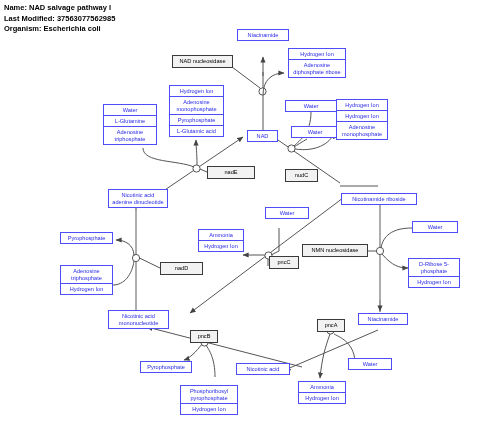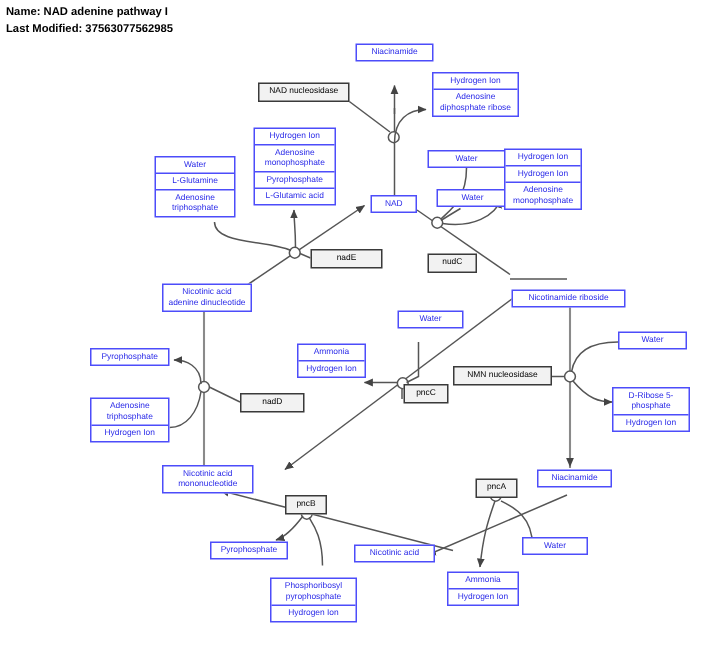--- a/index.html
+++ b/index.html
@@ -55,7 +55,7 @@
 <body>
 
 <div id="header">
-  <div>Name: NAD adenine pathway I</div>
+  <div>Name: NAD salvage pathway I</div>
   <div>Last Modified: 37563077562985</div>
 </div>
 

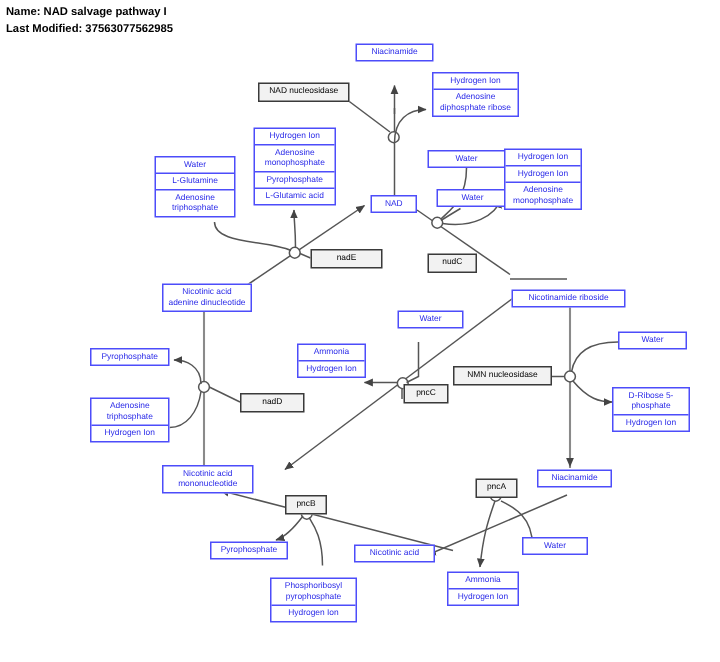--- a/index.html
+++ b/index.html
@@ -57,6 +57,7 @@
 <div id="header">
   <div>Name: NAD salvage pathway I</div>
   <div>Last Modified: 37563077562985</div>
+  <div>Organism: Escherichia coli</div>
 </div>
 
 <div id="canvas">

